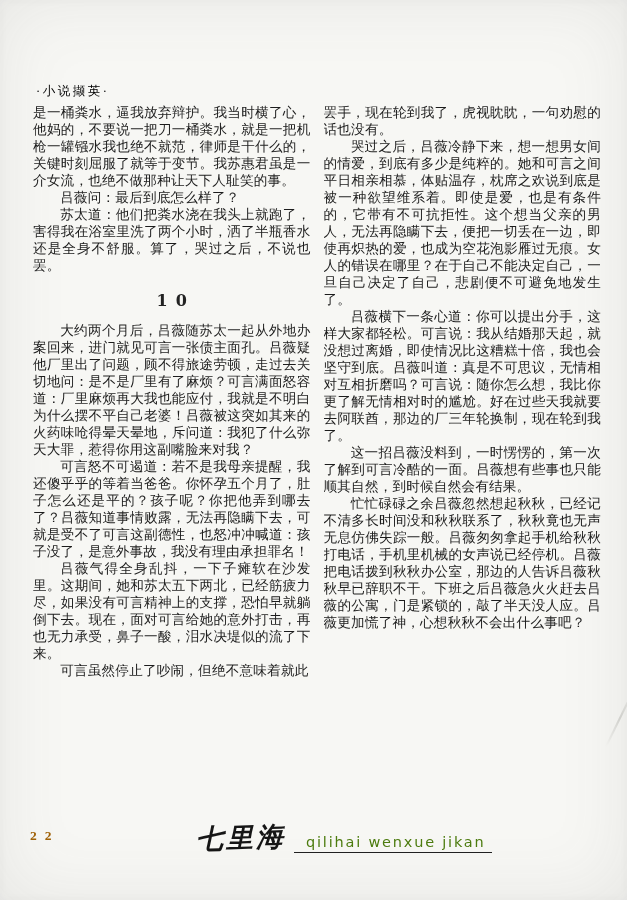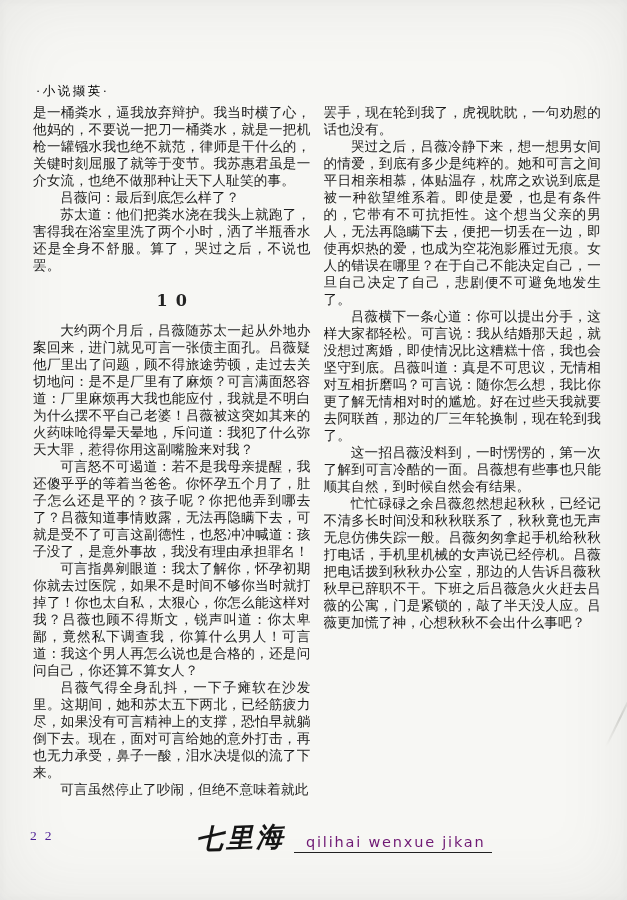--- a/index.html
+++ b/index.html
@@ -122,7 +122,6 @@
       <div>
           <p class="para indent">大约两个月后，吕薇随苏太一起从外地办案回来，进门就见可言一张债主面孔。吕薇疑他厂里出了问题，顾不得旅途劳顿，走过去关切地问：是不是厂里有了麻烦？可言满面怒容道：厂里麻烦再大我也能应付，我就是不明白为什么摆不平自己老婆！吕薇被这突如其来的火药味呛得晕天晕地，斥问道：我犯了什么弥天大罪，惹得你用这副嘴脸来对我？</p>
           <p class="para indent">可言怒不可遏道：若不是我母亲提醒，我还傻乎乎的等着当爸爸。你怀孕五个月了，肚子怎么还是平的？孩子呢？你把他弄到哪去了？吕薇知道事情败露，无法再隐瞒下去，可就是受不了可言这副德性，也怒冲冲喊道：孩子没了，是意外事故，我没有理由承担罪名！</p>
-          <p class="para indent">可言指鼻剜眼道：我太了解你，怀孕初期你就去过医院，如果不是时间不够你当时就打掉了！你也太自私，太狠心，你怎么能这样对我？吕薇也顾不得斯文，锐声叫道：你太卑鄙，竟然私下调查我，你算什么男人！可言道：我这个男人再怎么说也是合格的，还是问问自己，你还算不算女人？</p>
           <p class="para indent">吕薇气得全身乱抖，一下子瘫软在沙发里。这期间，她和苏太五下两北，已经筋疲力尽，如果没有可言精神上的支撑，恐怕早就躺倒下去。现在，面对可言给她的意外打击，再也无力承受，鼻子一酸，泪水决堤似的流了下来。</p>
           <p class="para indent">可言虽然停止了吵闹，但绝不意味着就此</p>
         </div>

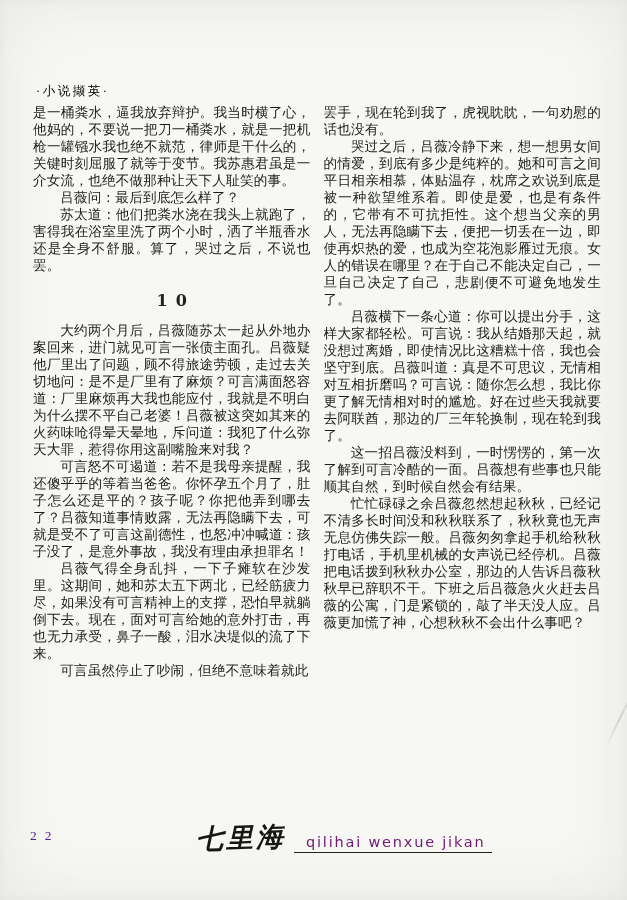--- a/index.html
+++ b/index.html
@@ -66,7 +66,8 @@
     left:30px; top:8px;
     font-size:13.5px;
     letter-spacing:8px;
-    color:#4c1d95;
+    color:#a16207;
+    font-weight:bold;
   }
   .logo-group {
     position:absolute;

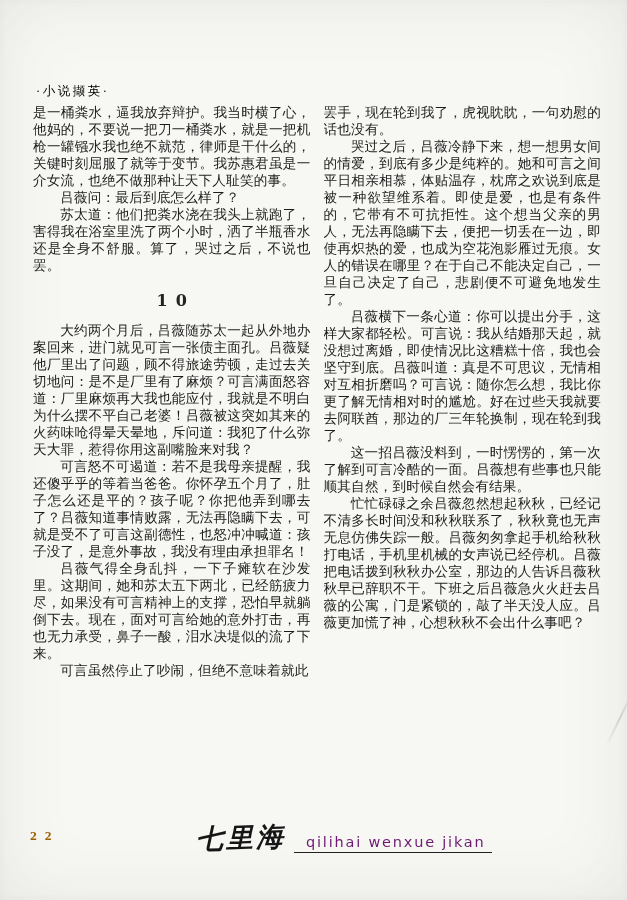--- a/index.html
+++ b/index.html
@@ -88,7 +88,7 @@
     font-size:14.5px;
     letter-spacing:1.8px;
     font-weight:500;
-    color:#701a75;
+    color:#4d7c0f;
     border-bottom:1.6px solid #222;
     padding:0 6px 2px 12px;
     margin-left:8px;

